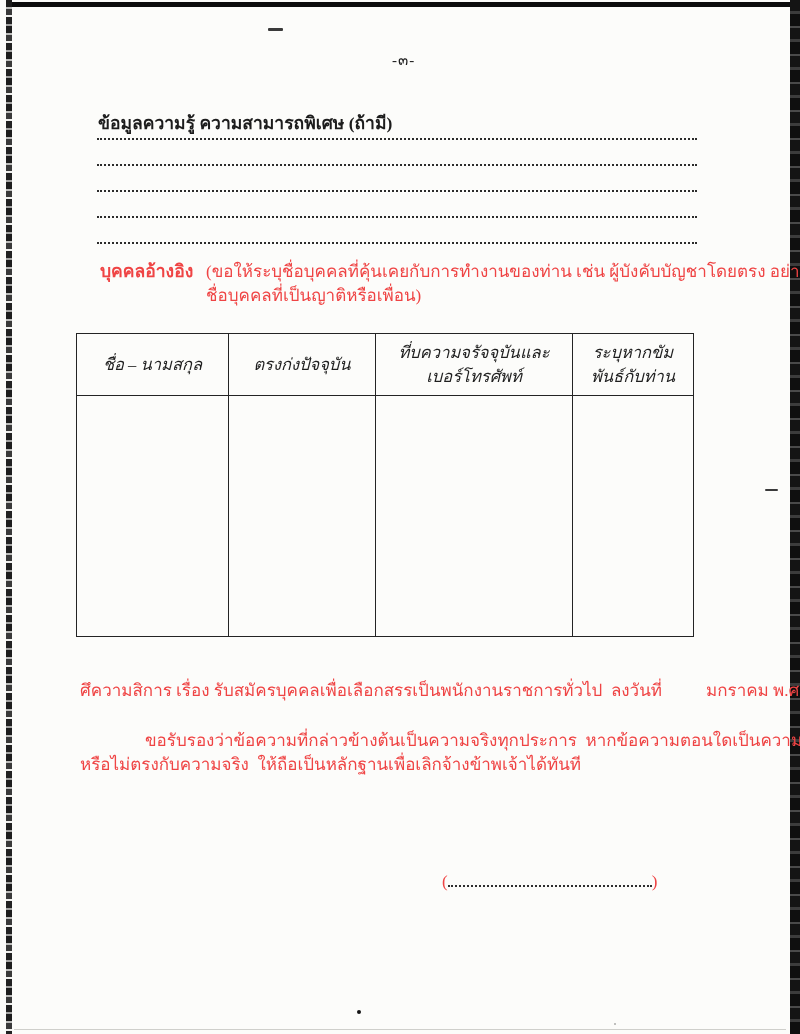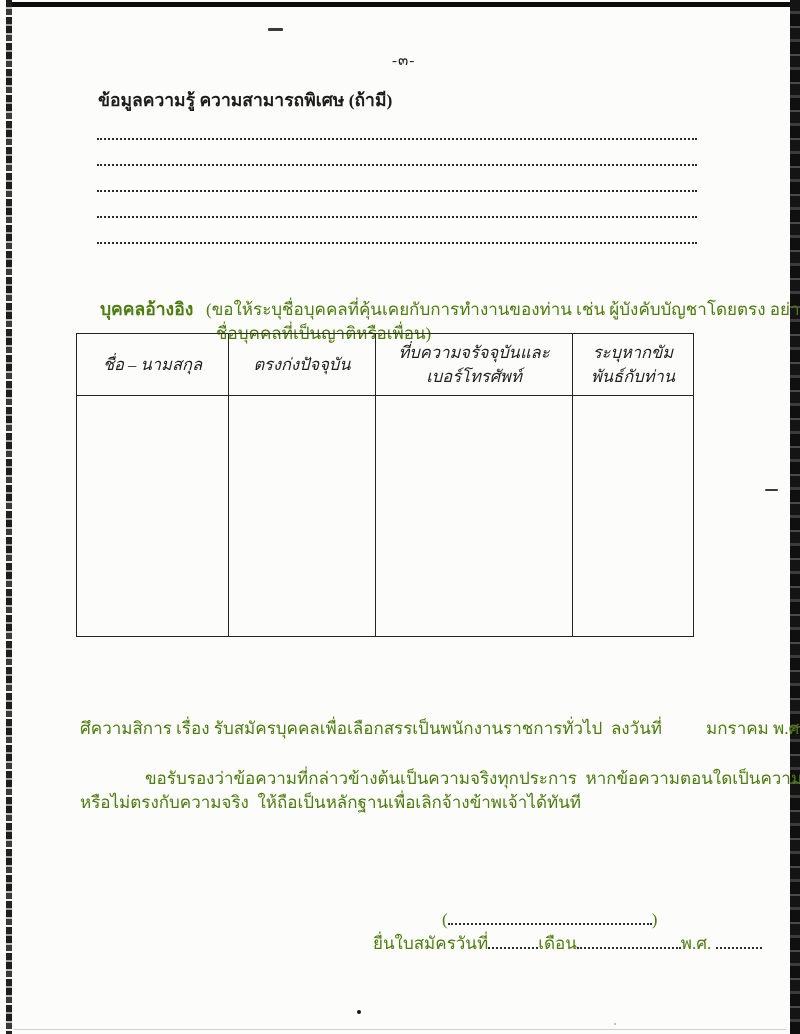--- a/index.html
+++ b/index.html
@@ -37,7 +37,7 @@
 
   
   .page-number{left:392px;top:48px;font-size:15px;letter-spacing:1px;}
-  .skills-heading{left:98px;top:86px;font-size:17.5px;}
+  .skills-heading{left:98px;top:109px;font-size:17.5px;}
 
   
   .blanks{left:97px;top:114px;width:600px;}

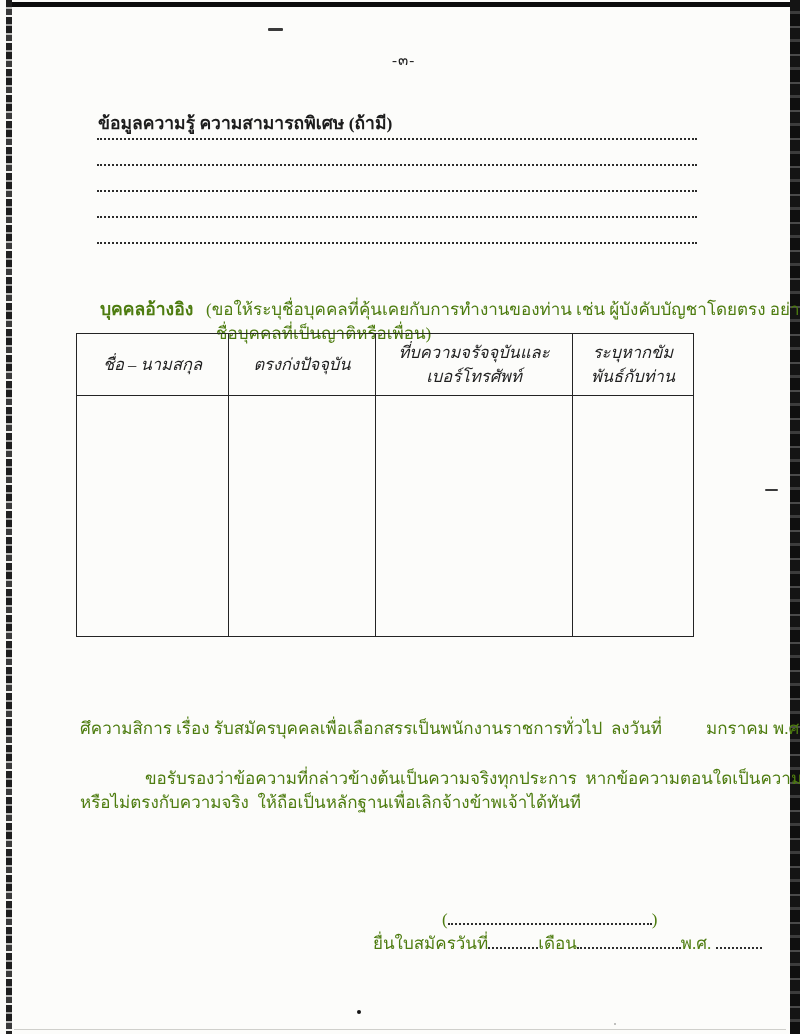--- a/index.html
+++ b/index.html
@@ -14,7 +14,7 @@
     color:#1c1c1c;
   }
   .abs{position:absolute;}
-  .line{white-space:pre;font-size:17px;line-height:23px;color:#4d7c0f;margin-top:38px;}
+  .line{white-space:pre;font-size:17px;line-height:23px;color:#ef4444;}
   .bold{font-weight:bold;}
 
   

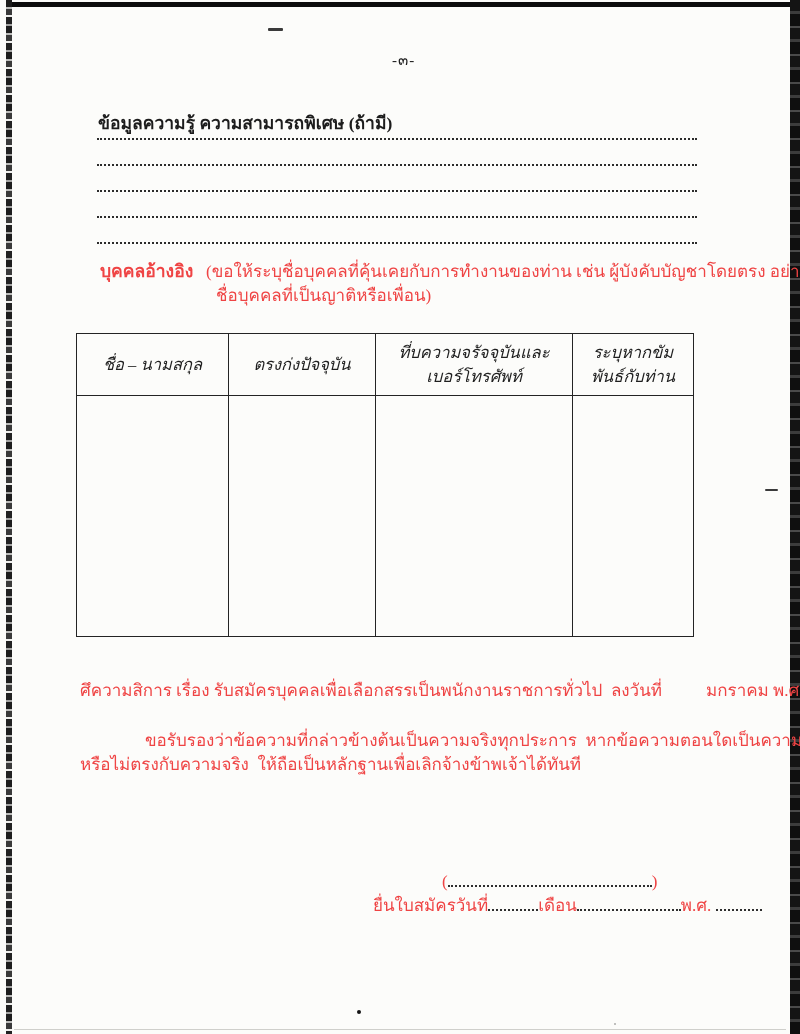--- a/index.html
+++ b/index.html
@@ -46,7 +46,7 @@
   
   .ref-label{left:100px;top:260px;font-size:17.5px;}
   .ref-note1{left:206px;top:260px;}
-  .ref-note2{left:216px;top:284px;}
+  .ref-note2{left:206px;top:284px;}
 
   
   .ref-table{left:76px;top:333px;border-collapse:collapse;table-layout:fixed;font-style:italic;}

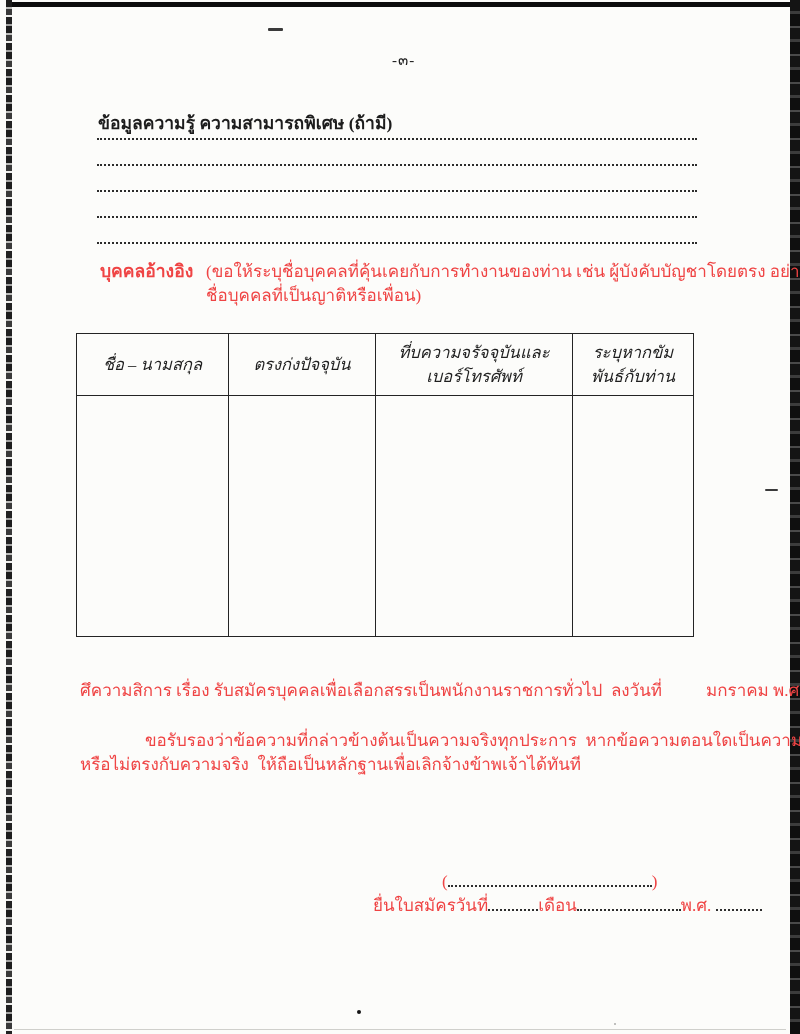--- a/index.html
+++ b/index.html
@@ -138,7 +138,6 @@
 
   <div class="abs line sig2"><span>(</span><span class="dots dots-paren"></span><span>)</span></div>
 
-  <div class="abs line sig3"><span>ยื่นใบสมัครวันที่</span><span class="dots dots-day"></span><span>เดือน</span><span class="dots dots-month"></span><span>พ.ศ. </span><span class="dots dots-year"></span></div>
 
 </div>
 

